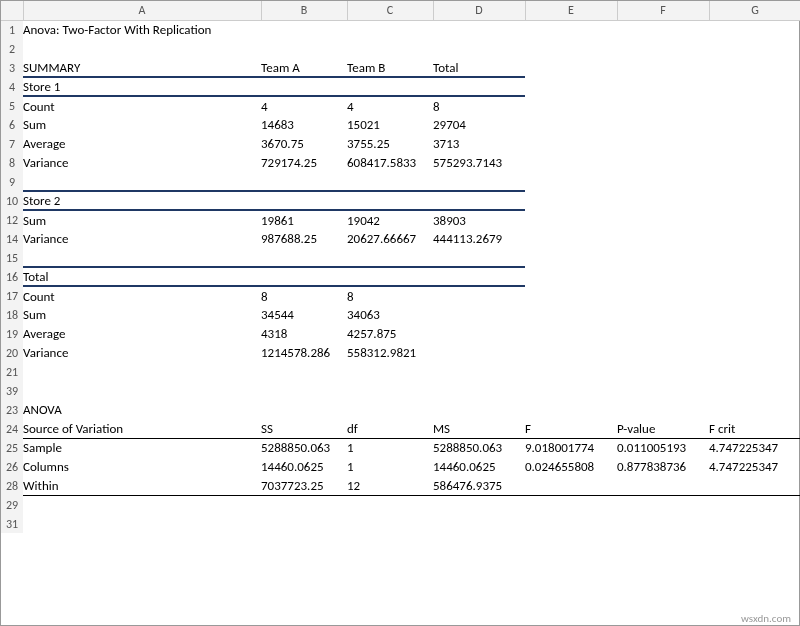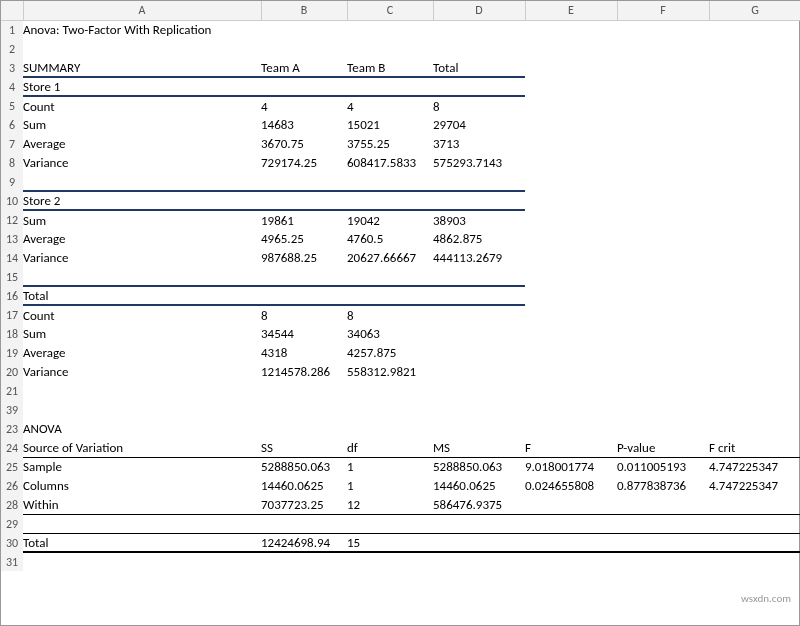--- a/index.html
+++ b/index.html
@@ -212,16 +212,6 @@
           <td></td>
         </tr>
 
-  <tr>
-          <td class="rowhdr">13</td>
-    <td class="cell">Average</td>
-    <td class="cell num">4965.25</td>
-    <td class="cell num">4760.5</td>
-    <td class="cell num">4862.875</td>
-    <td></td>
-          <td></td>
-          <td></td>
-        </tr>
 
   <tr>
           <td class="rowhdr">14</td>

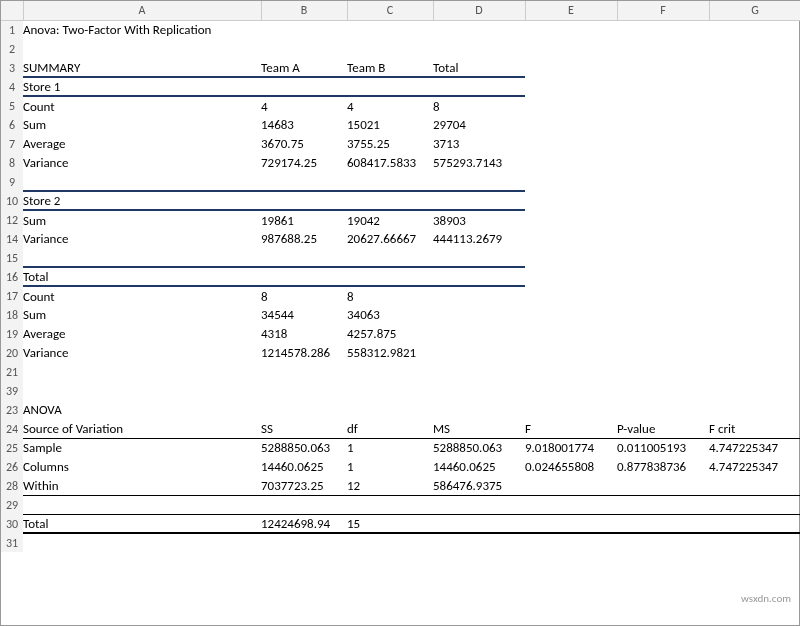--- a/index.html
+++ b/index.html
@@ -349,16 +349,6 @@
           <td colspan="7"></td>
         </tr>
 
-  <tr class="anova-total">
-          <td class="rowhdr">30</td>
-    <td class="cell range">Total</td>
-    <td class="cell num range">12424698.94</td>
-    <td class="cell num range">15</td>
-    <td class="cell num range"></td>
-    <td class="cell num range"></td>
-    <td class="cell num range"></td>
-    <td class="cell num range"></td>
-        </tr>
 
   <tr>
           <td class="rowhdr">31</td>

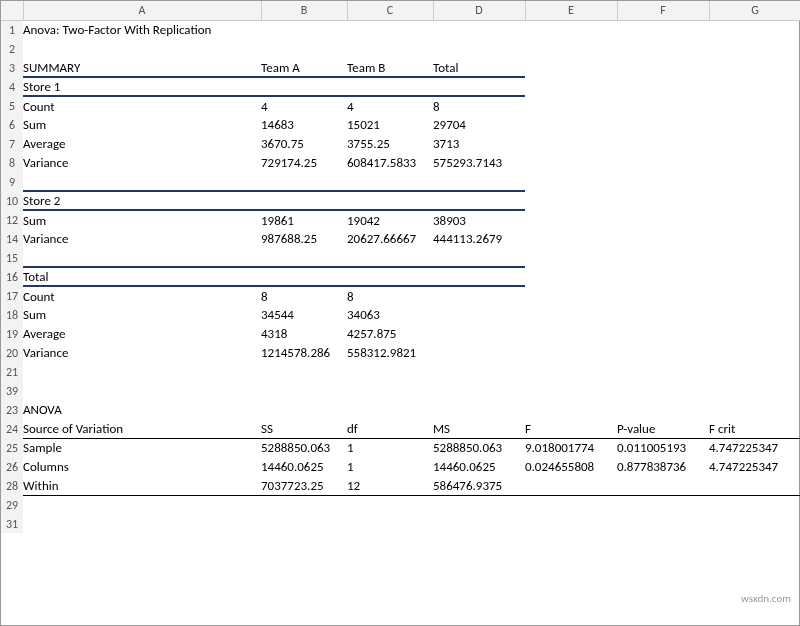--- a/index.html
+++ b/index.html
@@ -61,7 +61,7 @@
   .anova-total td.range { border-top: 1px solid #000; border-bottom: 2px solid #000; }
   .watermark {
     position: absolute;
-    bottom: 20px;
+    bottom: 0;
     right: 8px;
     font-size: 11px;
     color: #999;

